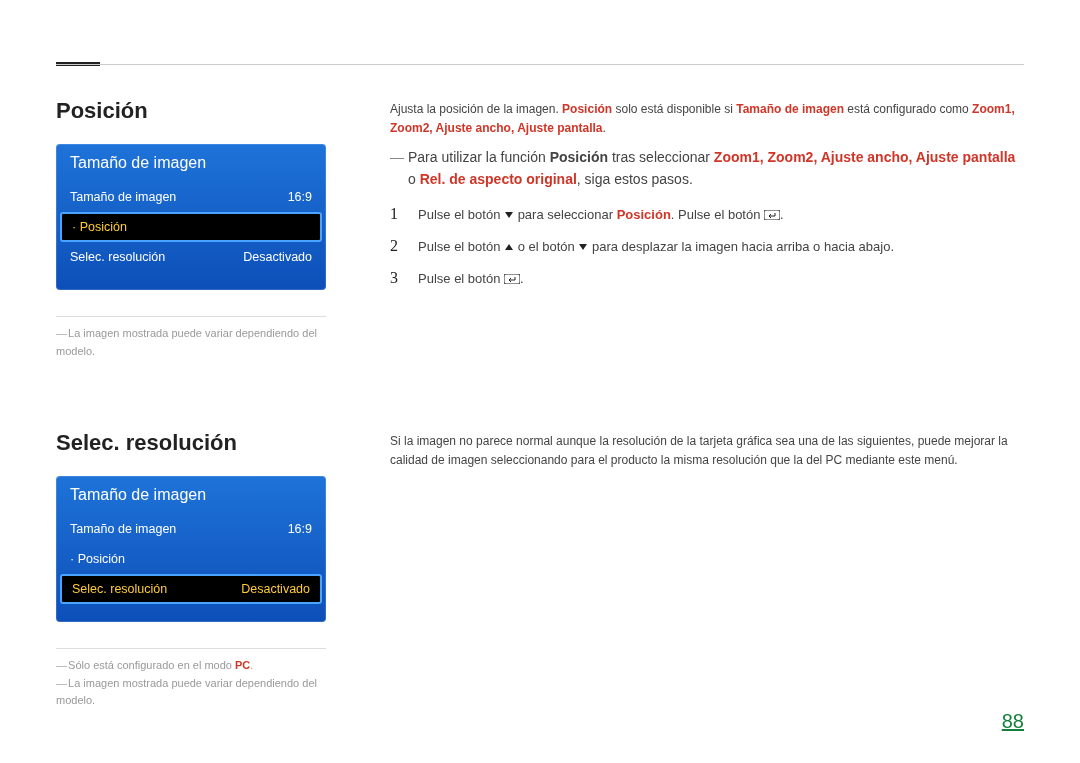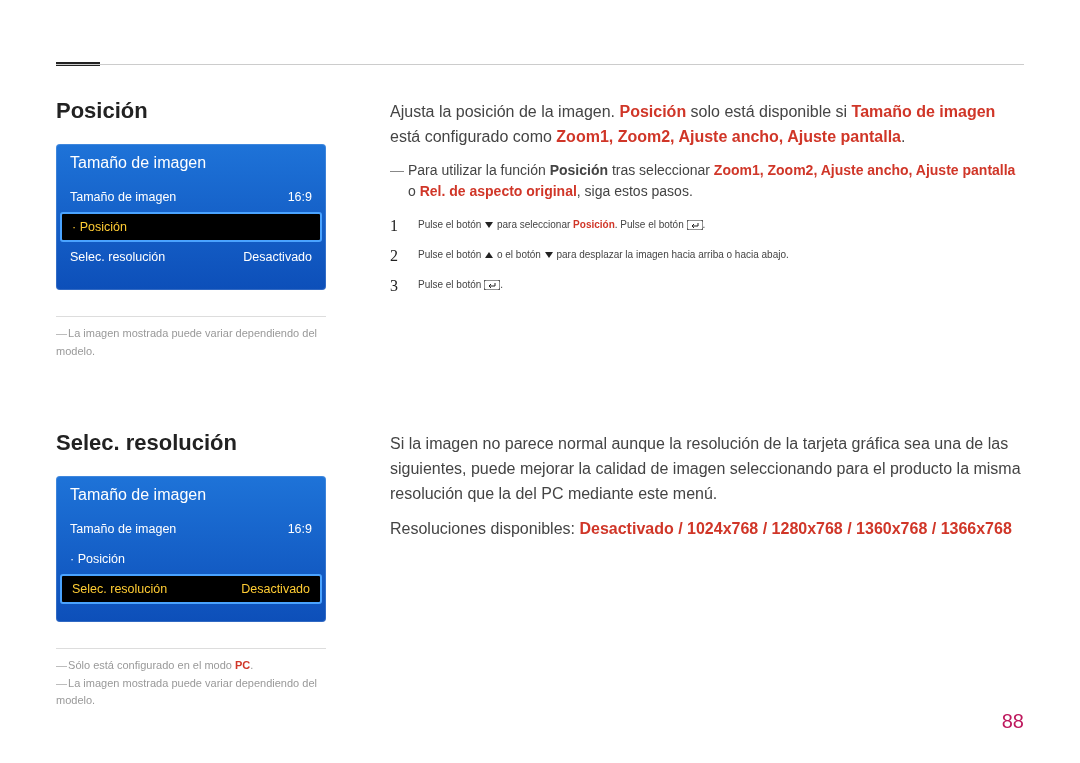--- a/index.html
+++ b/index.html
@@ -118,7 +118,7 @@
   }
   .red { color: #d03628; }
   .body-text {
-    font-size: 16px;
+    font-size: 12px;
     line-height: 1.55;
     color: #444;
   }

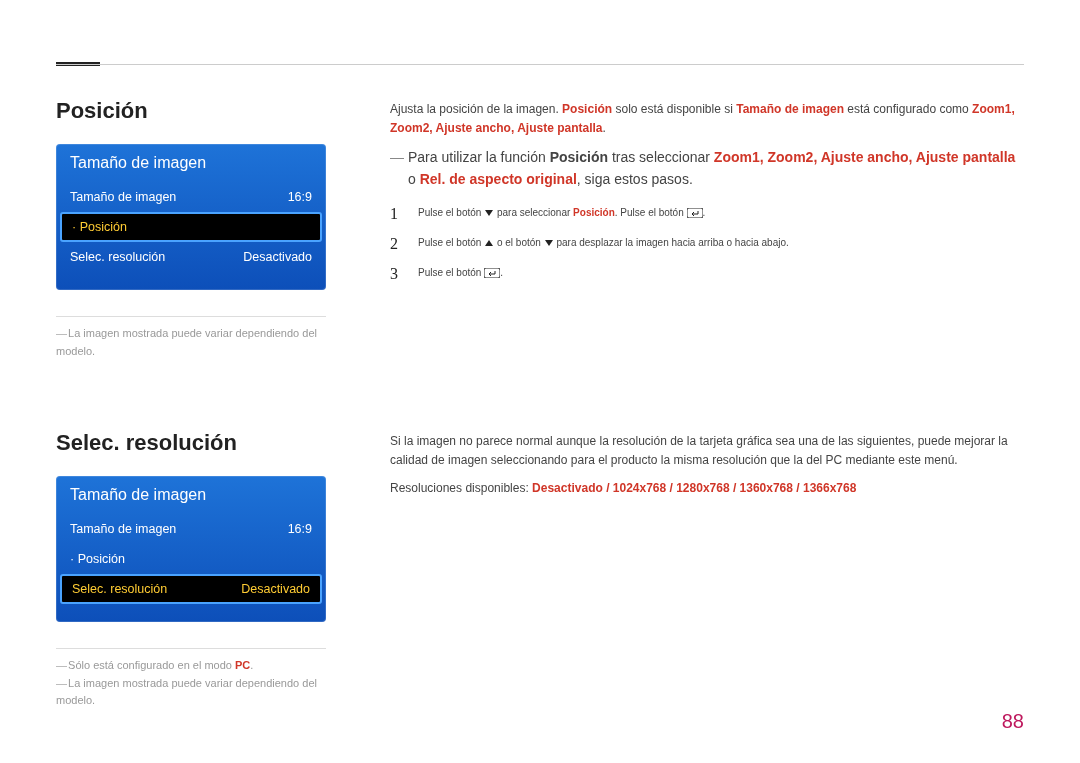--- a/index.html
+++ b/index.html
@@ -155,7 +155,7 @@
     font-family: Georgia, serif;
   }
   .step-text {
-    font-size: 10px;
+    font-size: 13px;
     line-height: 1.55;
     color: #444;
     flex: 1;

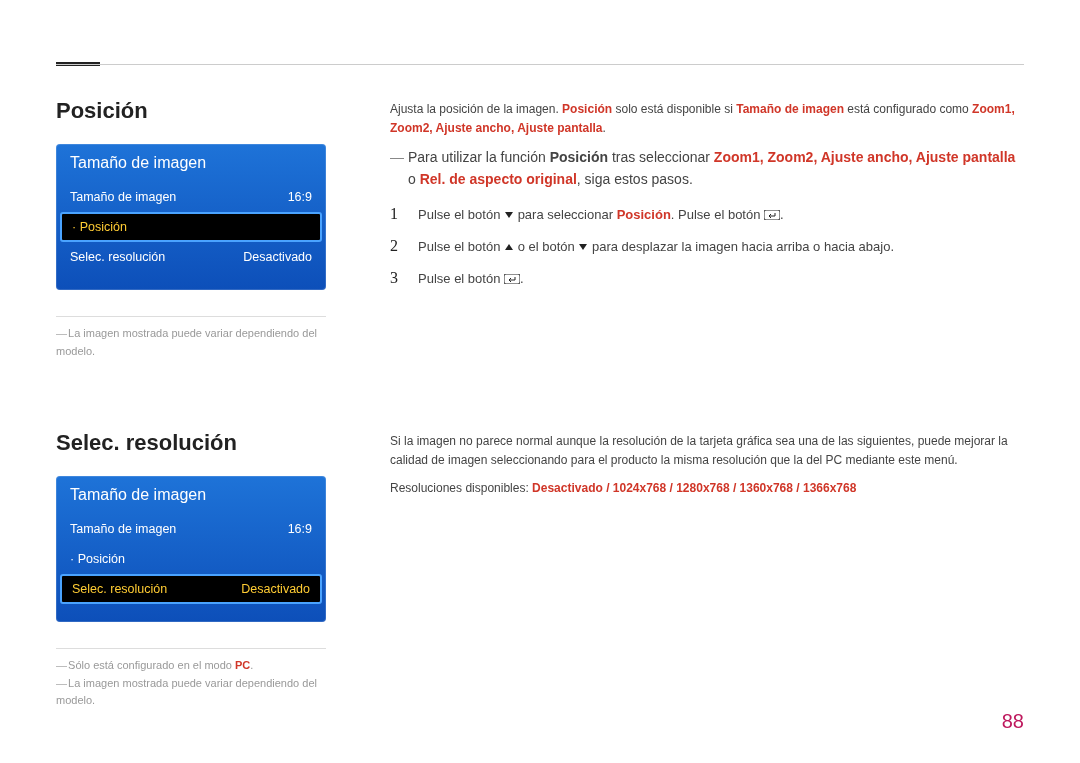--- a/index.html
+++ b/index.html
@@ -283,9 +283,6 @@
 
     <div class="right-col">
       <p class="body-text">Si la imagen no parece normal aunque la resolución de la tarjeta gráfica sea una de las siguientes, puede mejorar la calidad de imagen seleccionando para el producto la misma resolución que la del PC mediante este menú.</p>
-      <p class="body-text" style="margin-top:10px">
-        <span>Resoluciones disponibles: </span><span class="red" style="font-weight:600">Desactivado / 1024x768 / 1280x768 / 1360x768 / 1366x768</span>
-      </p>
     </div>
   </div>
 

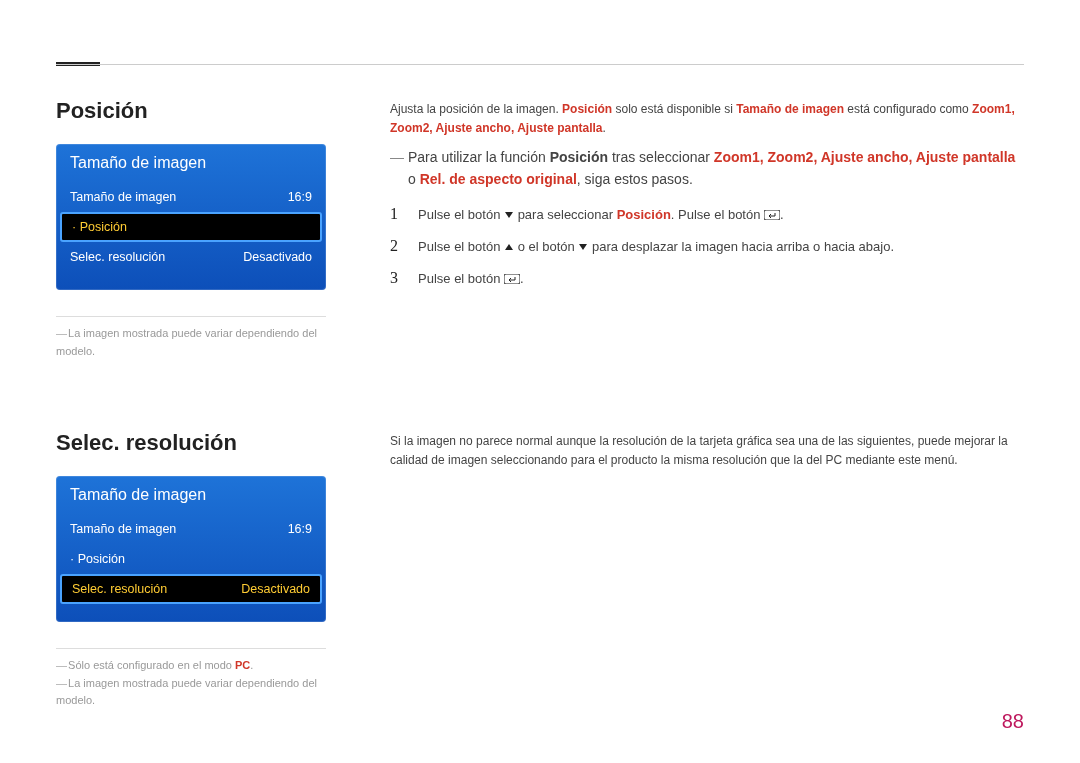--- a/index.html
+++ b/index.html
@@ -169,8 +169,9 @@
     bottom: 30px;
     right: 56px;
     font-size: 20px;
-    color: #be185d;
+    color: #15803d;
     font-weight: 300;
+    text-decoration: underline;
   }
   .section2 { margin-top: 70px; }
 </style>

